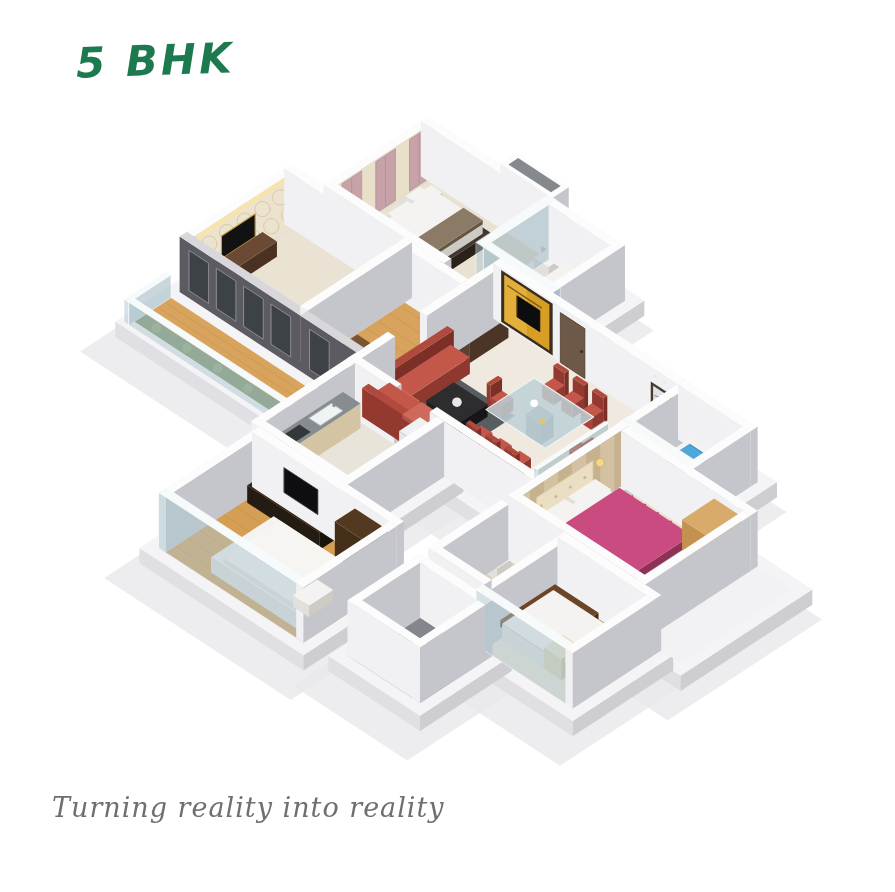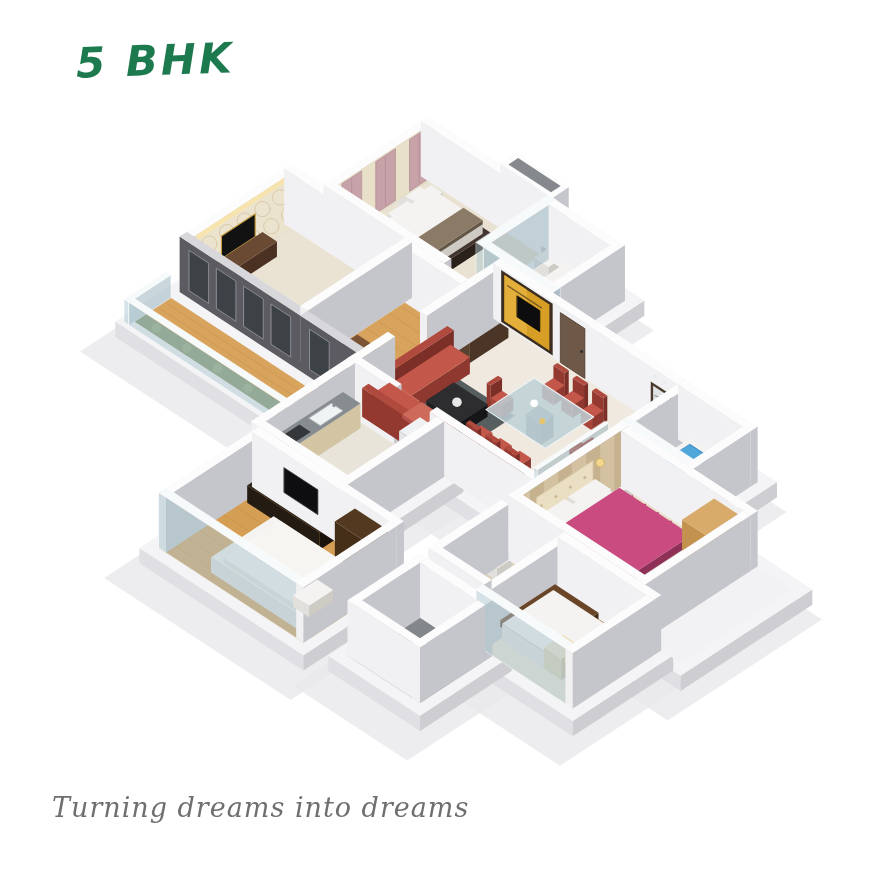--- a/index.html
+++ b/index.html
@@ -688,6 +688,6 @@
     </svg>
 </div>
 
-<p class="tagline">Turning dreams into dreams</p>
+<p class="tagline">Turning reality into reality</p>
 
 </body></html>

